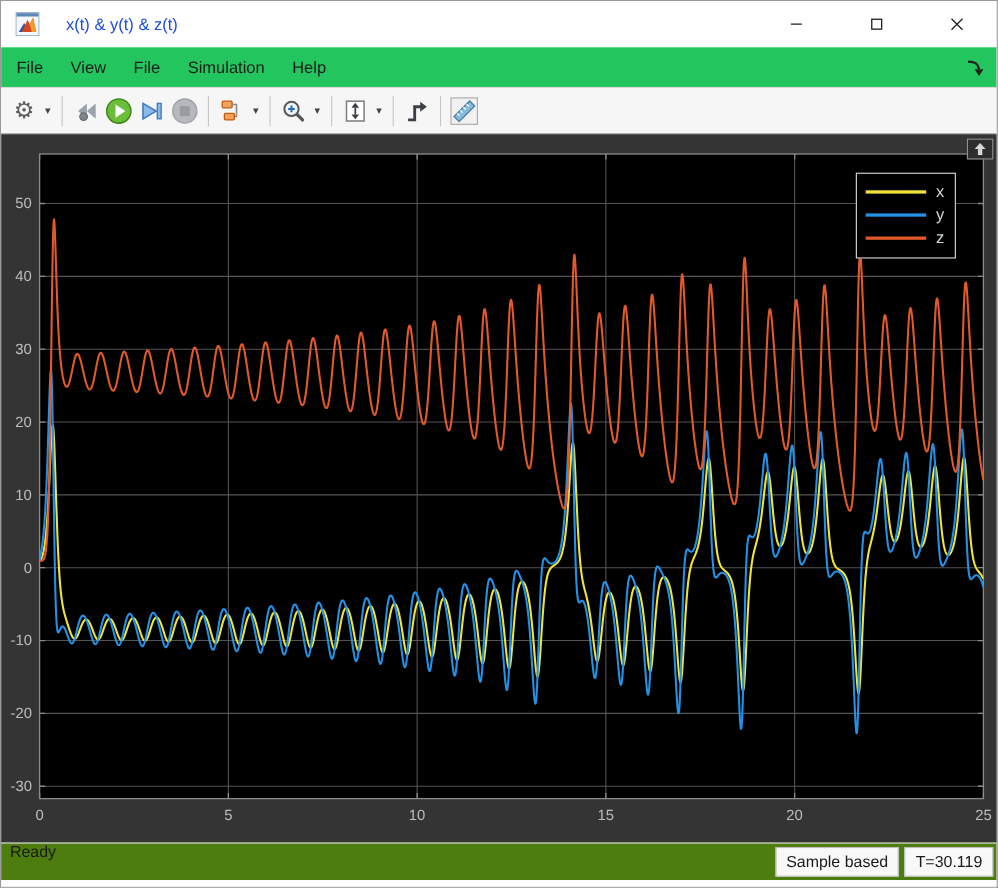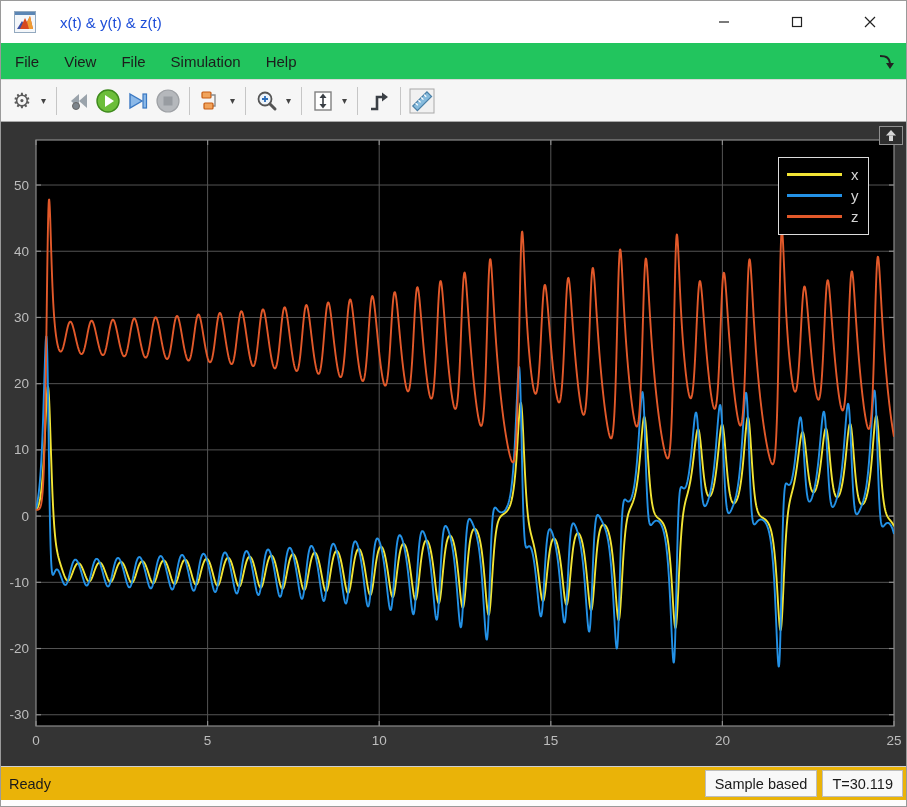--- a/index.html
+++ b/index.html
@@ -44,8 +44,8 @@
                  align-items:center; justify-content:center; padding:0; }
 
   
-  .statusbar{ height:34px; background:#eab308; border-top:1px solid #cfcfcf;
-              display:flex; align-items:center; position:relative; }
+  .statusbar{ height:34px; background:#4d7c0f; border-top:1px solid #cfcfcf;
+              display:flex; position:relative; }
   .status-left{ margin-left:8px; font-size:14.5px; color:#1a1a1a; }
   .status-right{ position:absolute; right:3px; top:3px; display:flex; gap:5px; }
   .status-box{ height:27px; background:#f8f8f8; border:1px solid #bdbdbd;

